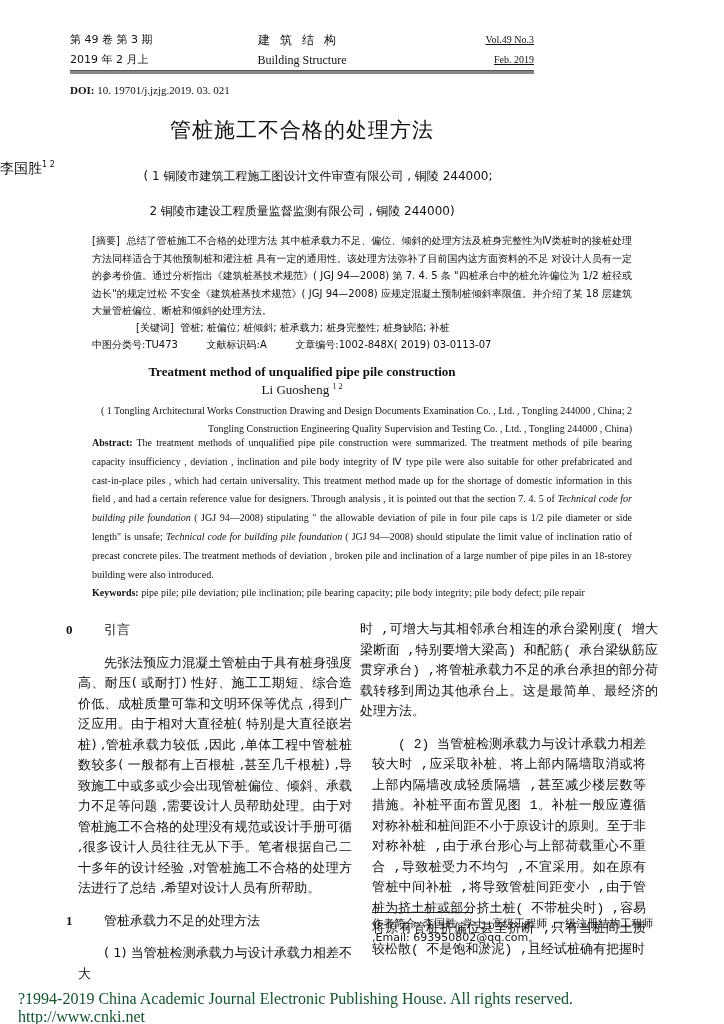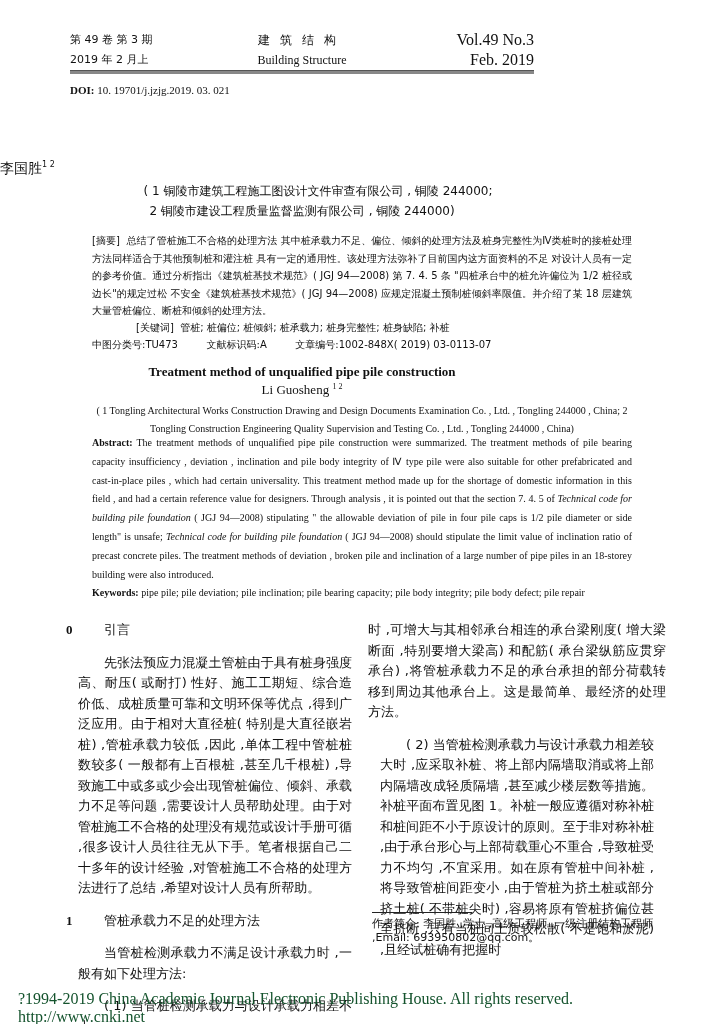--- a/index.html
+++ b/index.html
@@ -9,7 +9,7 @@
     .hdr-row { position: relative; height: 20px; font-size: 11px; line-height: 20px; }
     .hdr-left { position: absolute; left: 0; font-family: "DejaVu Sans", sans-serif; font-size: 11px; }
     .hdr-center { position: absolute; left: 0; right: 0; text-align: center; }
-    .hdr-right { position: absolute; right: 0; font-family: "Liberation Serif", serif; font-size: 16px; }
+    .hdr-right { position: absolute; right: 0; font-family: "Liberation Serif", serif; font-size: 10px; text-decoration: underline; }
     .hdr-center.cn { font-size: 12px; letter-spacing: 10px; }
     .hdr-center.en { font-family: "Liberation Serif", serif; font-size: 12px; }
     .rule { position: absolute; left: 70px; right: 70px; top: 70px; height: 3px; background: #888; border-top: 1px solid #555; }

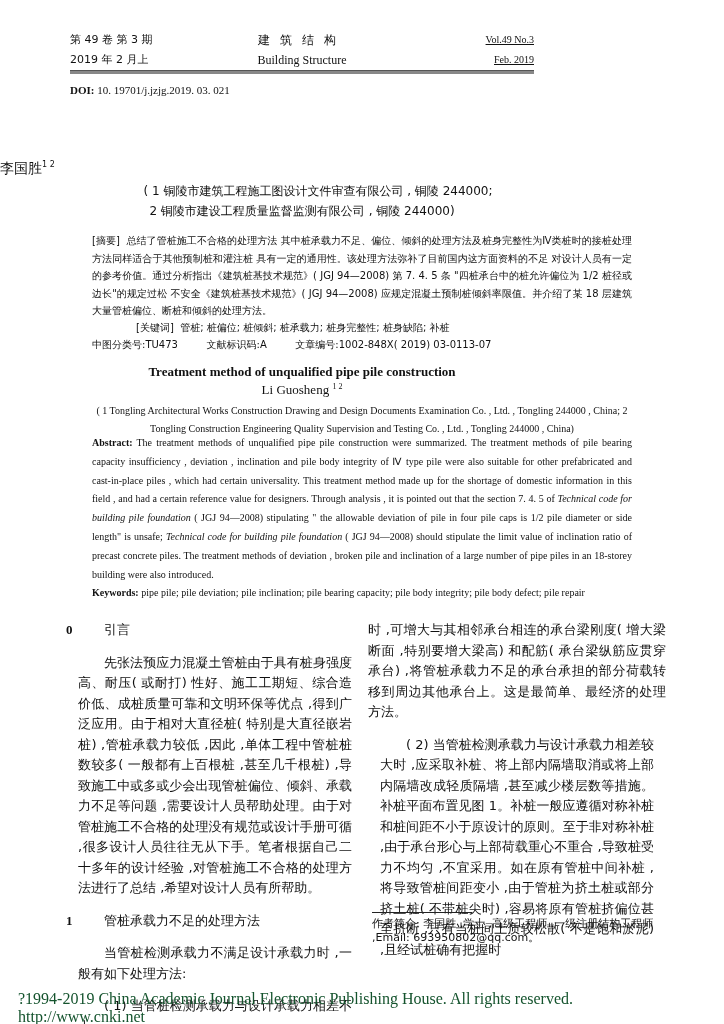--- a/index.html
+++ b/index.html
@@ -60,6 +60,7 @@
     <b>DOI:</b><span> 10. 19701/j.jzjg.2019. 03. 021</span>
   </div>
 
+  <div class="title-cn">管桩施工不合格的处理方法</div>
 
   <div class="author-cn">
     <span>李国胜</span><sup>1 2</sup>

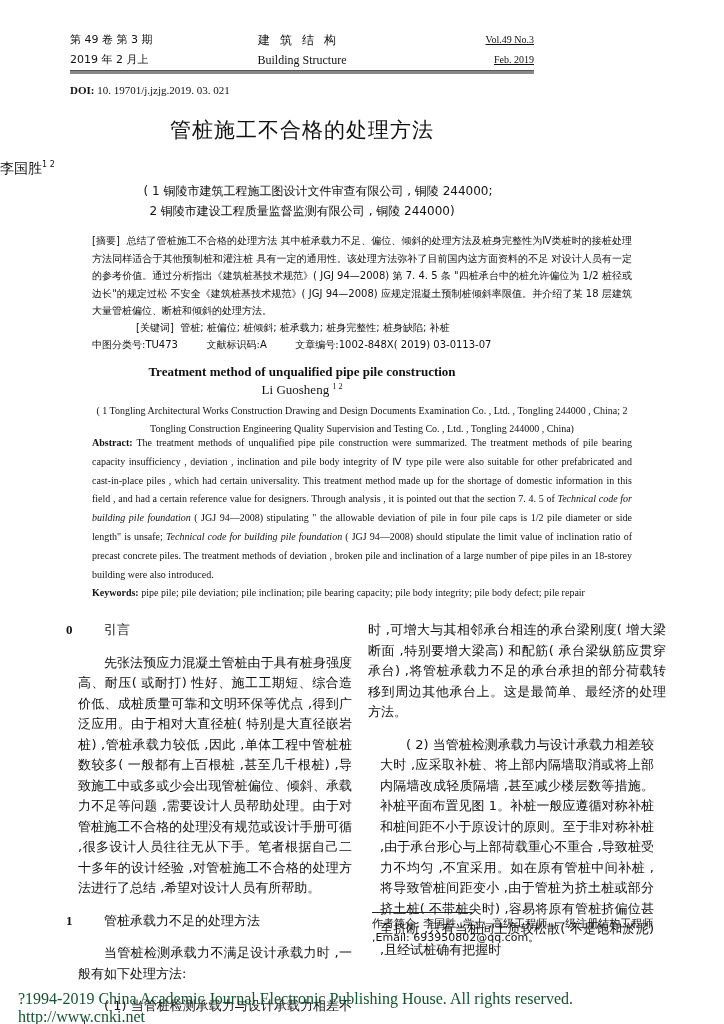--- a/index.html
+++ b/index.html
@@ -66,7 +66,7 @@
     <span>李国胜</span><sup>1 2</sup>
   </div>
 
-  <div class="aff-cn" style="top:183px;margin-left:32px;">( 1 铜陵市建筑工程施工图设计文件审查有限公司 , 铜陵 244000;</div>
+  <div class="aff-cn" style="top:168px;margin-left:32px;">( 1 铜陵市建筑工程施工图设计文件审查有限公司 , 铜陵 244000;</div>
   <div class="aff-cn" style="top:203px;">2 铜陵市建设工程质量监督监测有限公司 , 铜陵 244000)</div>
 
   <div class="abs-cn" style="top:232px;">

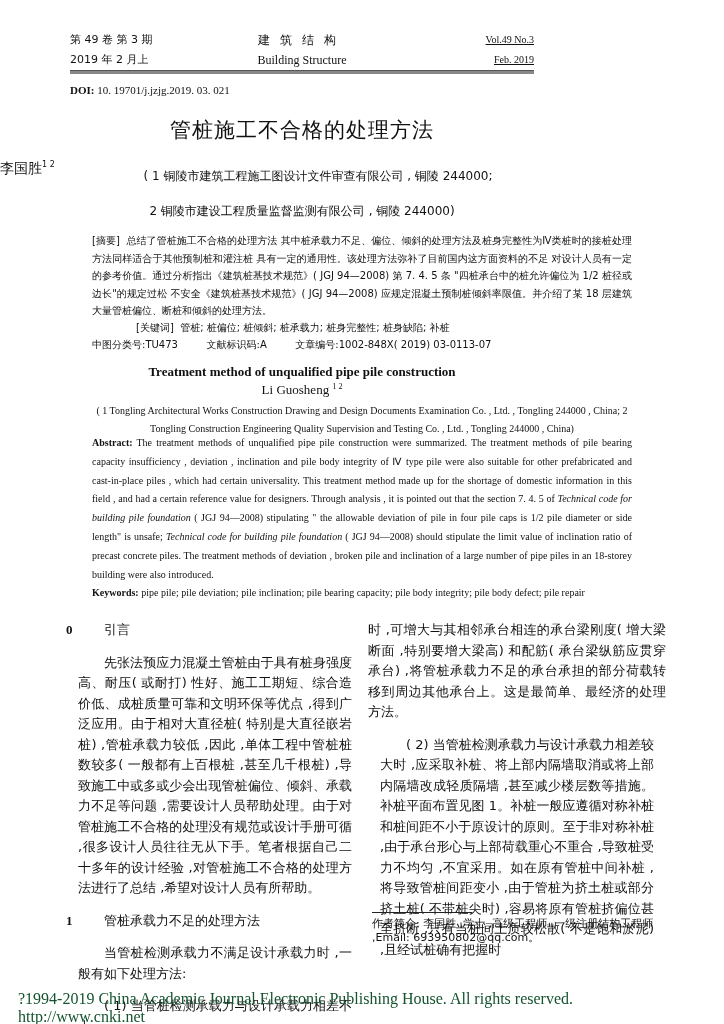--- a/index.html
+++ b/index.html
@@ -22,7 +22,7 @@
     .abs-cn { position: absolute; left: 92px; width: 540px; font-size: 10px; line-height: 17.5px; text-align: justify; }
     .title-en { position: absolute; left: 0; right: 0; top: 364px; text-align: center; font-family: "Liberation Serif", serif; font-weight: bold; font-size: 13px; }
     .author-en { position: absolute; left: 0; right: 0; top: 382px; text-align: center; font-family: "Liberation Serif", serif; font-size: 13px; }
-    .aff-en { position: absolute; left: 92px; width: 540px; text-align: center; font-family: "Liberation Serif", serif; font-size: 10px; line-height: 18px; top: 402px; }
+    .aff-en { position: absolute; left: 92px; width: 540px; text-align: right; font-family: "Liberation Serif", serif; font-size: 10px; line-height: 18px; top: 402px; }
     .abs-en { position: absolute; left: 92px; width: 540px; top: 434px; font-family: "Liberation Serif", serif; font-size: 10px; line-height: 18.8px; text-align: justify; }
     .abs-en b { font-weight: bold; }
     .abs-en i { font-style: italic; }

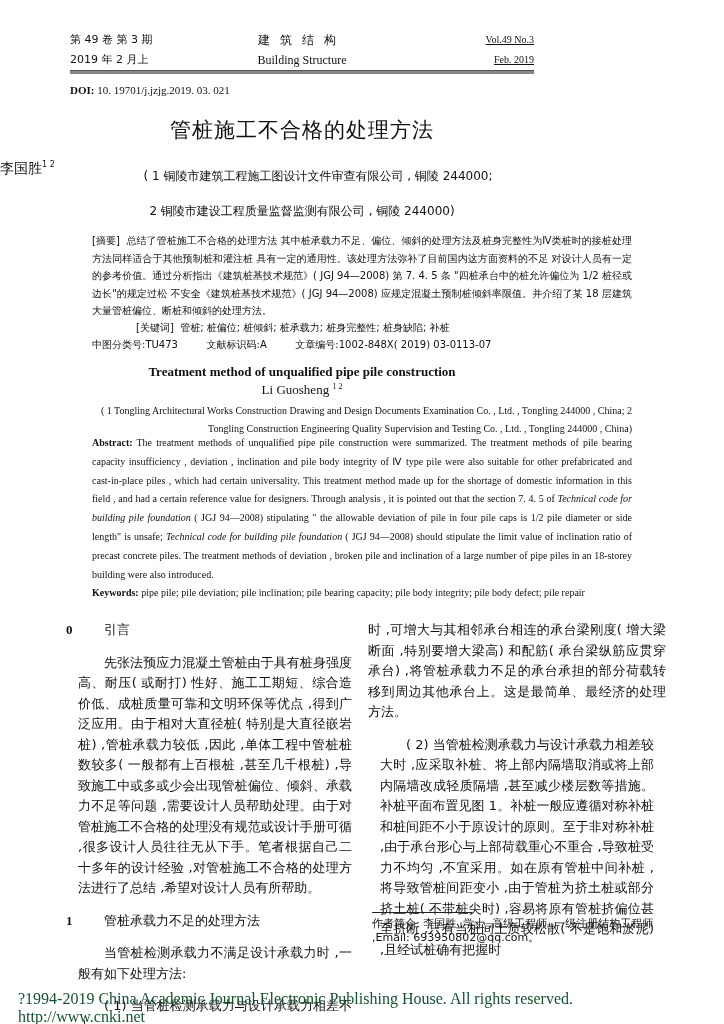--- a/index.html
+++ b/index.html
@@ -28,7 +28,7 @@
     .abs-en i { font-style: italic; }
     .col { position: absolute; top: 620px; width: 298px; font-size: 13px; line-height: 20.5px; text-align: justify; }
     .col.left { left: 66px; }
-    .col.right { left: 368px; }
+    .col.right { left: 360px; font-family: Liberation Mono, monospace; }
     .sec-head { display: flex; }
     .sec-num { width: 38px; font-family: "Liberation Serif", serif; font-weight: bold; }
     .para { text-indent: 2em; margin: 12px; }

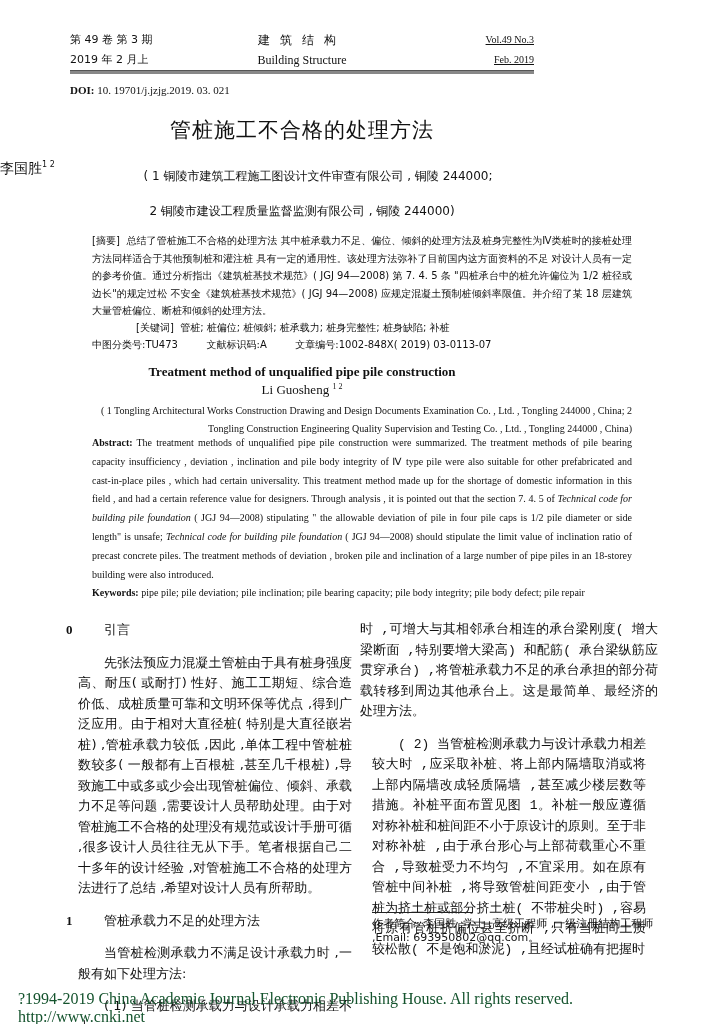--- a/index.html
+++ b/index.html
@@ -108,7 +108,6 @@
       <span class="sec-num">1</span>
       <span>管桩承载力不足的处理方法</span>
     </div>
-    <p class="para">当管桩检测承载力不满足设计承载力时 ,一般有如下处理方法:</p>
     <p class="para">( 1) 当管桩检测承载力与设计承载力相差不大</p>
   </div>
 

